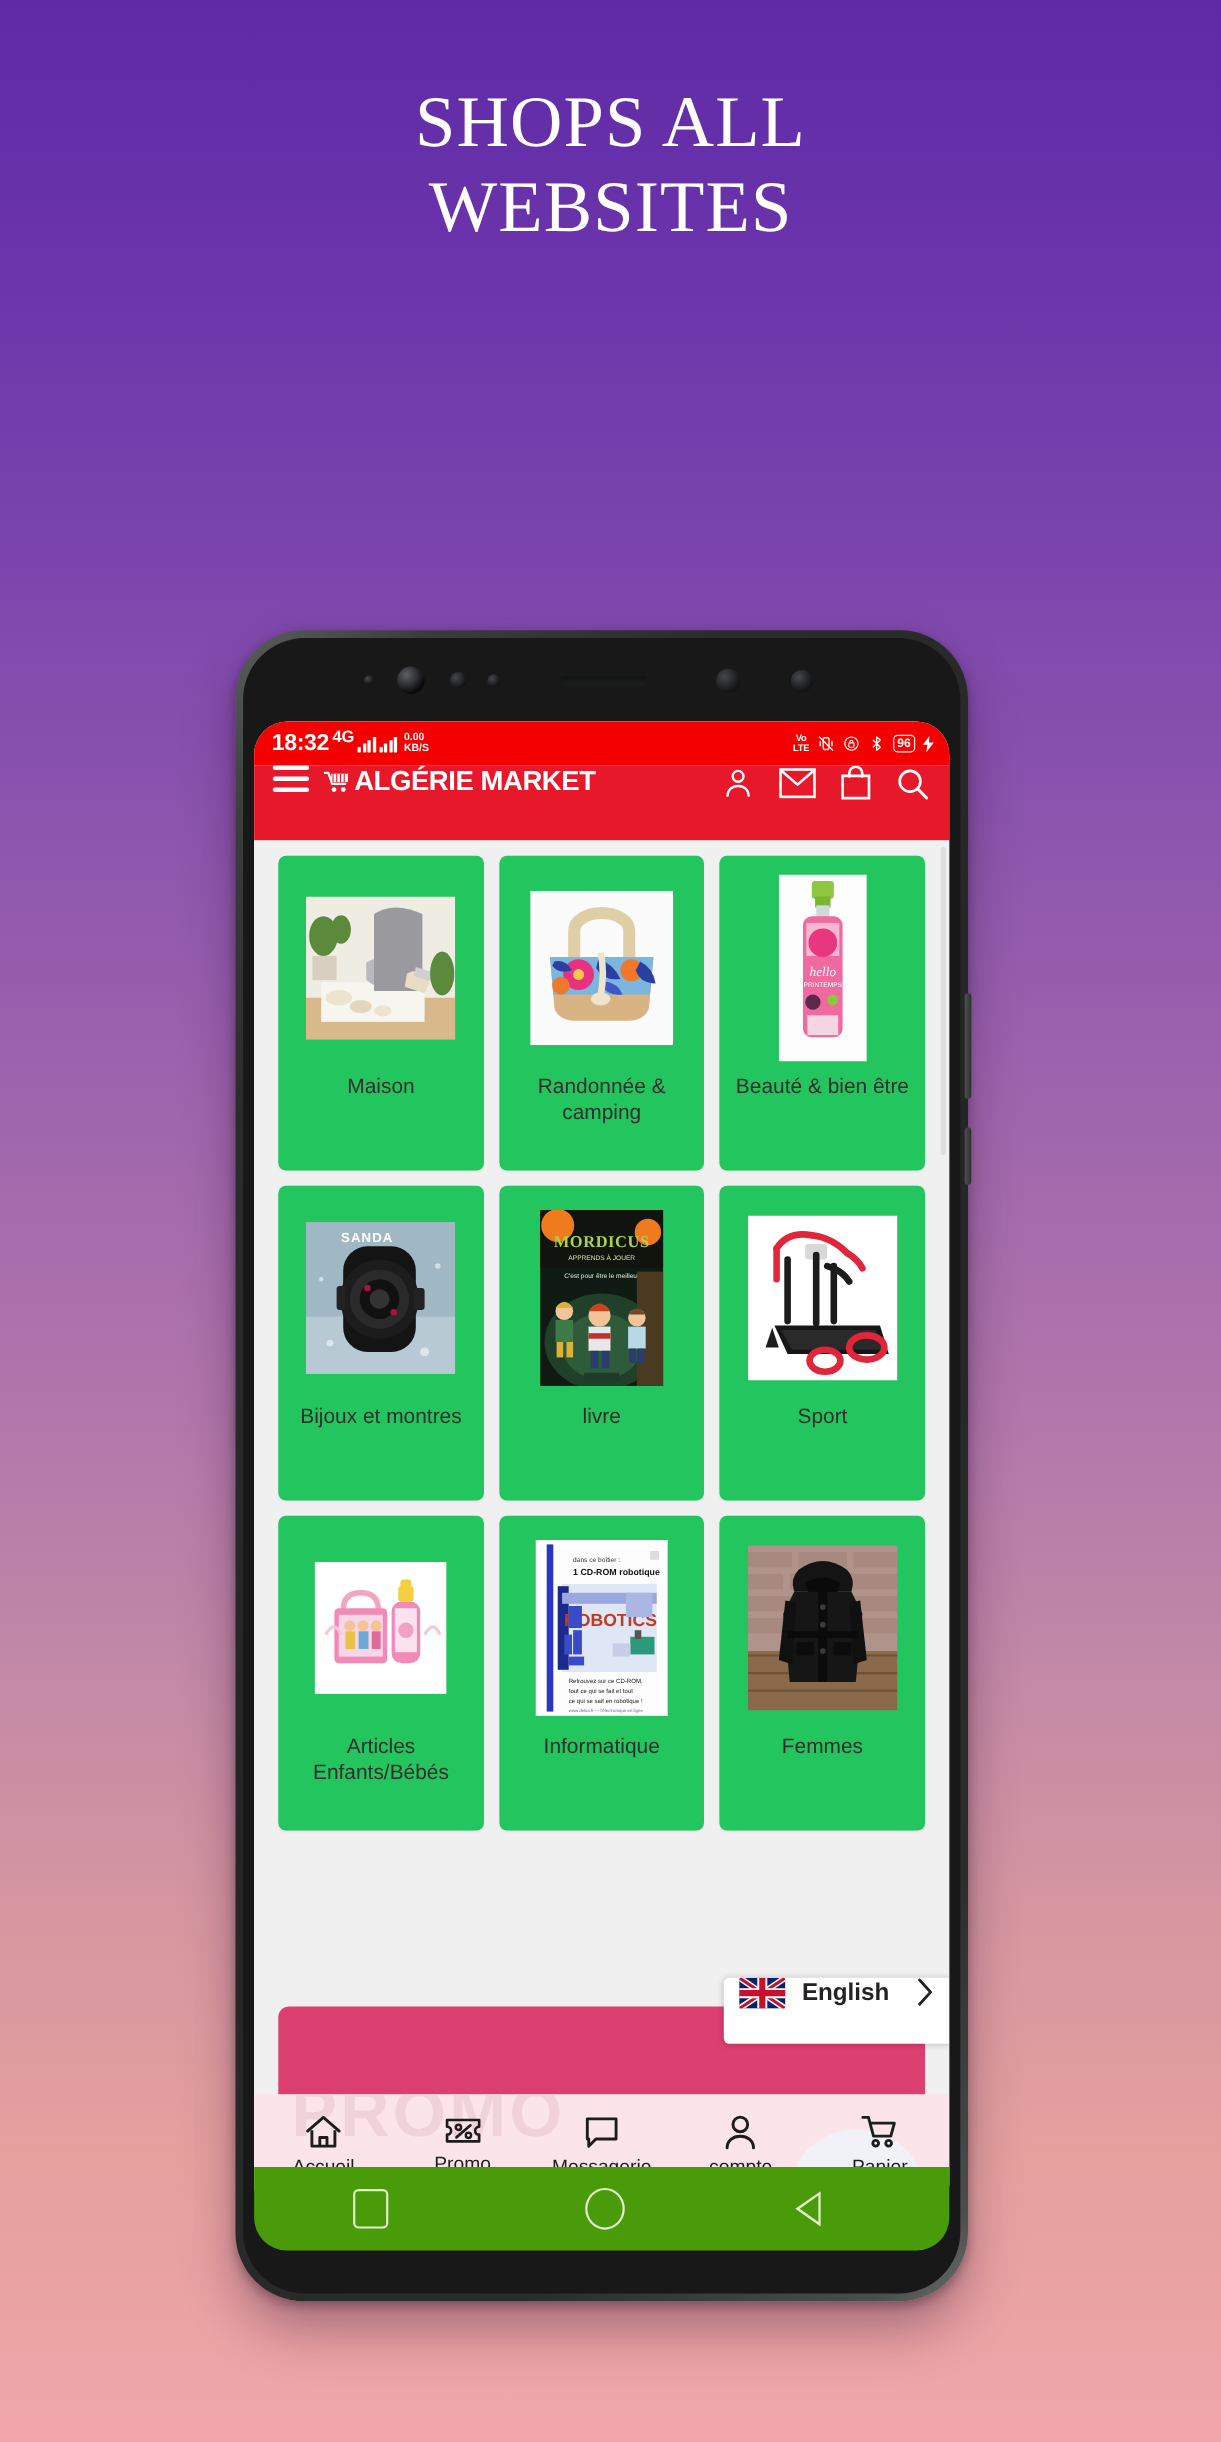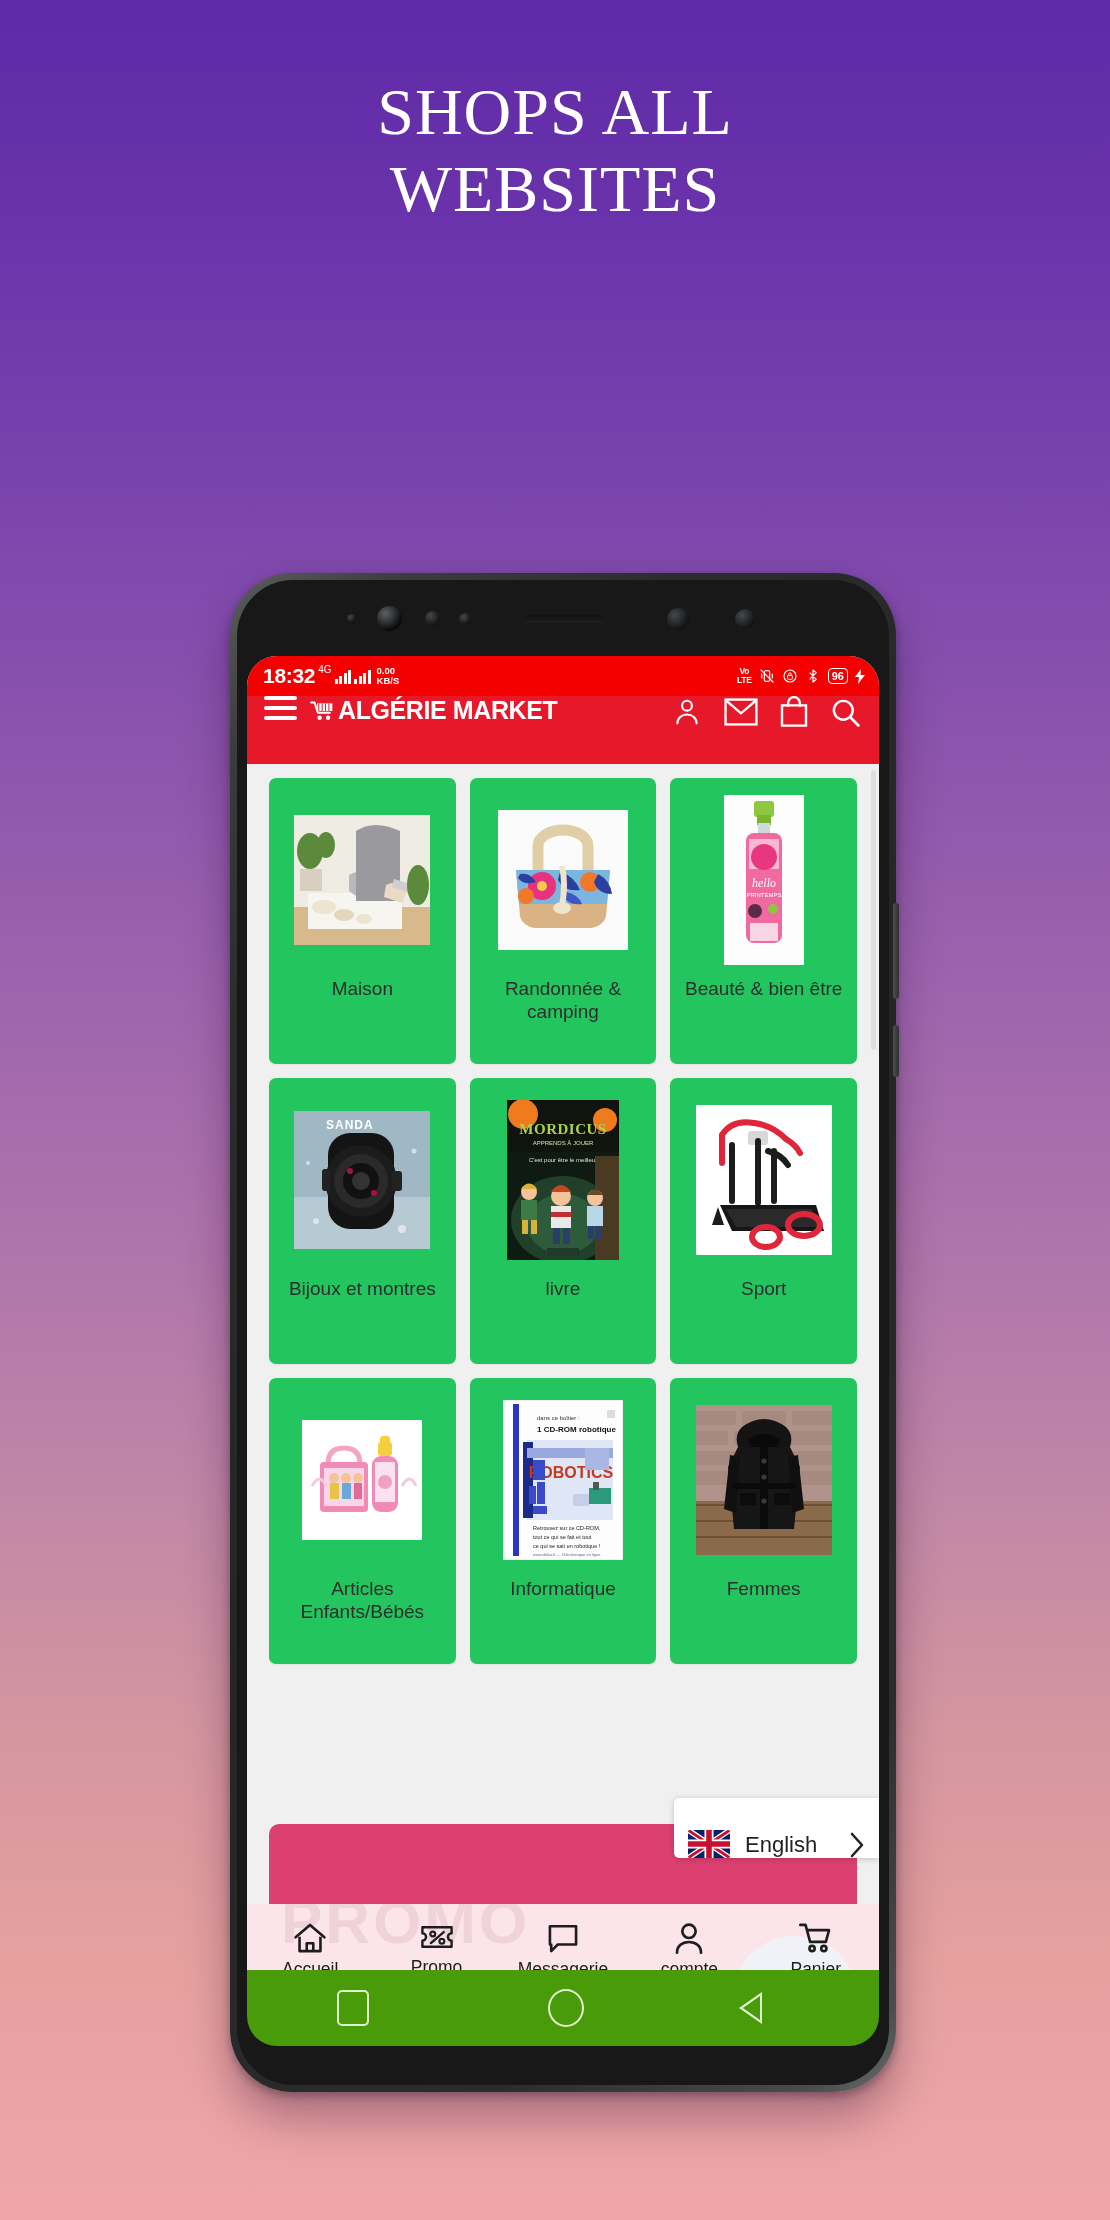--- a/index.html
+++ b/index.html
@@ -35,7 +35,7 @@
 
   
   .phone{
-    position:absolute;left:230px;top:573px;
+    position:absolute;left:214px;top:573px;
     width:666px;height:1519px;
     border-radius:62px;
     background:linear-gradient(135deg,#5a5e5c 0%,#3a3d3b 8%,#2b2d2c 20%,#242625 50%,#2b2d2c 82%,#4a4d4b 96%,#6a6d6b 100%);

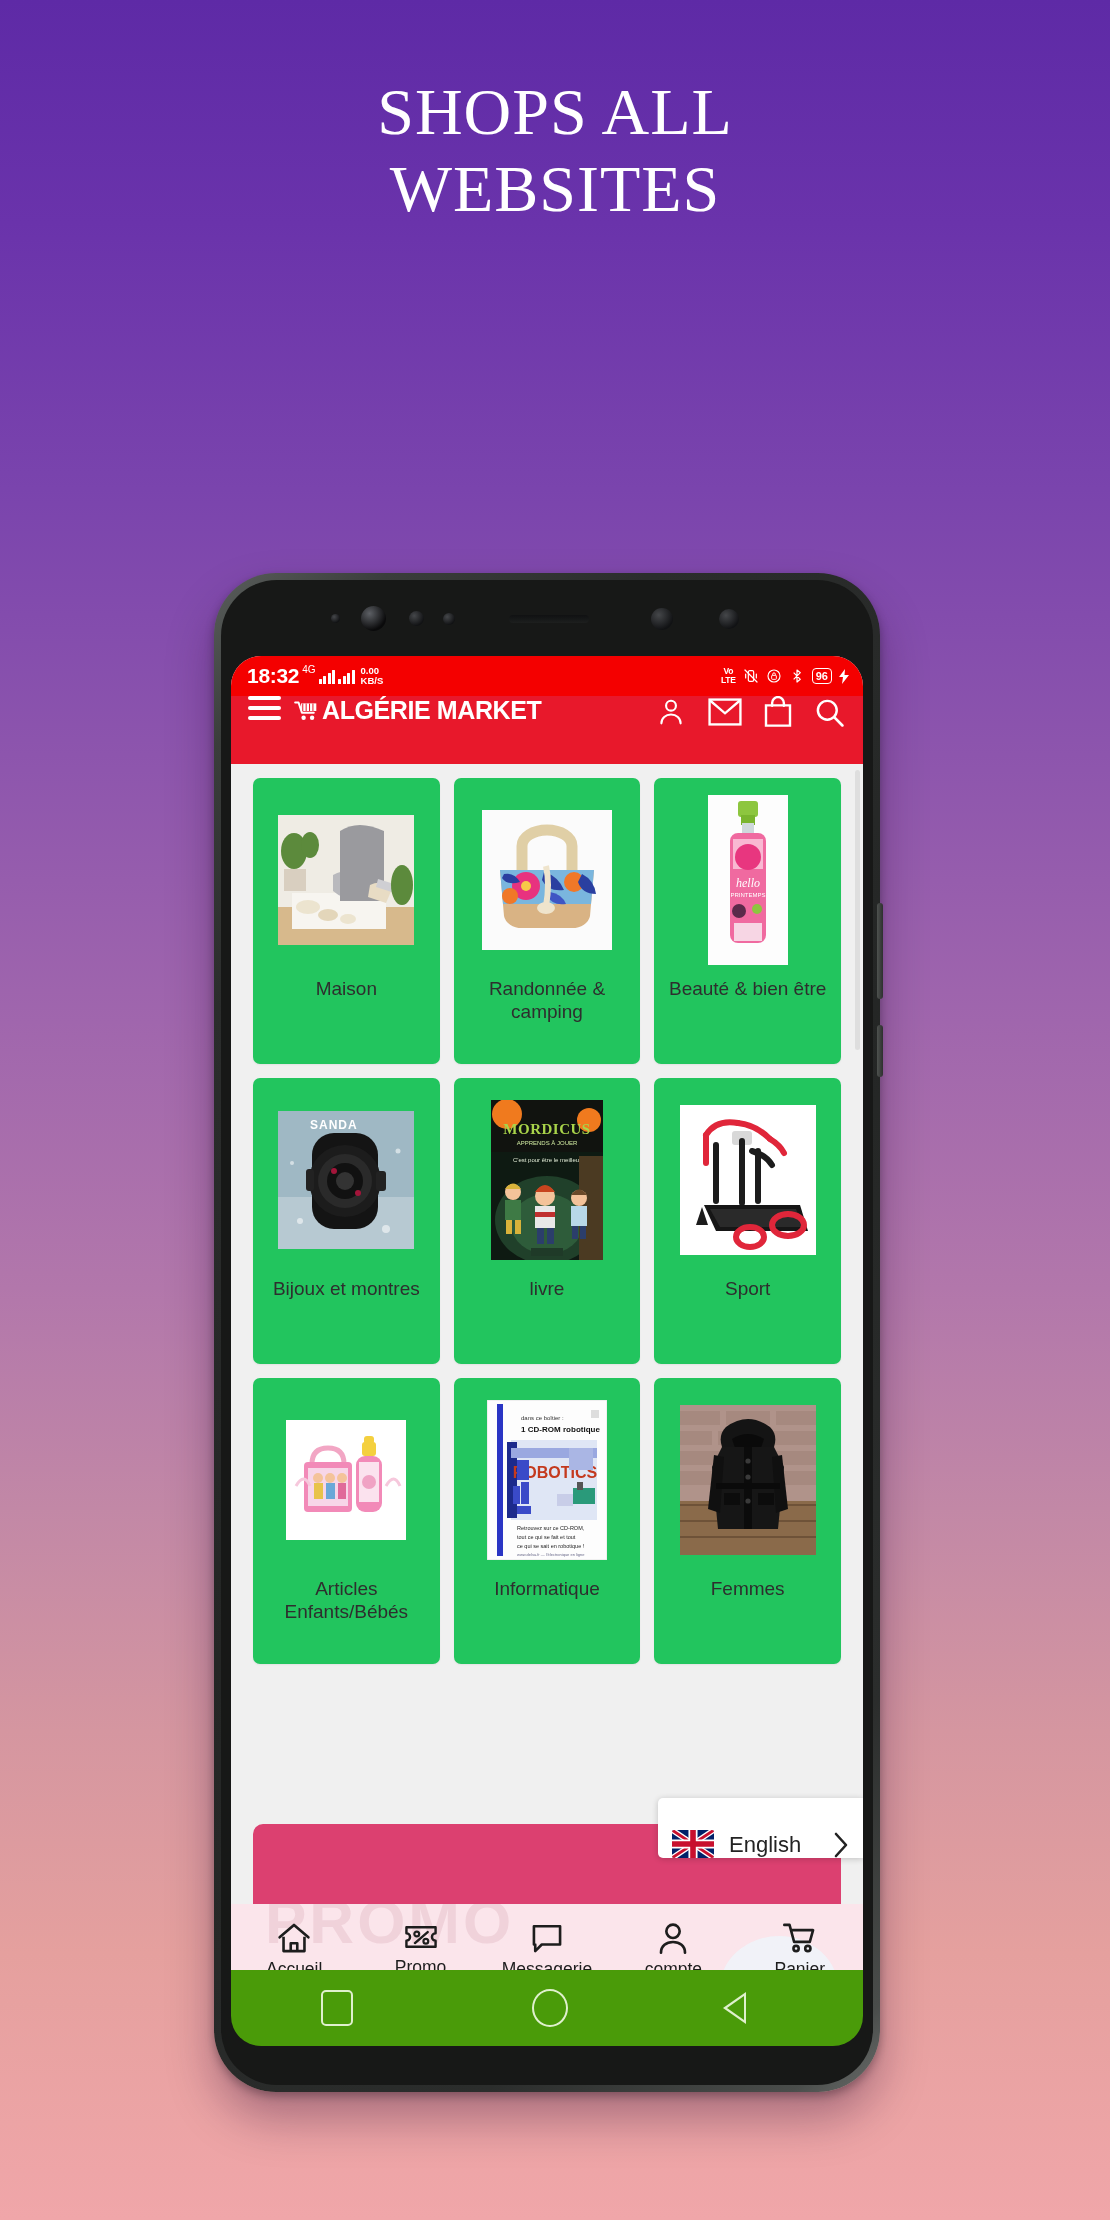--- a/index.html
+++ b/index.html
@@ -87,7 +87,7 @@
   }
   .sb-left{display:flex;align-items:center;gap:3px;margin-left:16px;}
   .sb-time{font-size:21px;font-weight:600;letter-spacing:-.3px;}
-  .sb-4g{font-size:10px;line-height:1;transform:translateY(-6px);font-weight:400;}
+  .sb-4g{font-size:15px;line-height:1;transform:translateY(-6px);font-weight:700;}
   .bars{display:flex;align-items:flex-end;gap:1.5px;height:15px;}
   .bars i{display:block;width:3px;background:#fff;border-radius:.5px;}
   .bars i:nth-child(1){height:5px}.bars i:nth-child(2){height:8px}

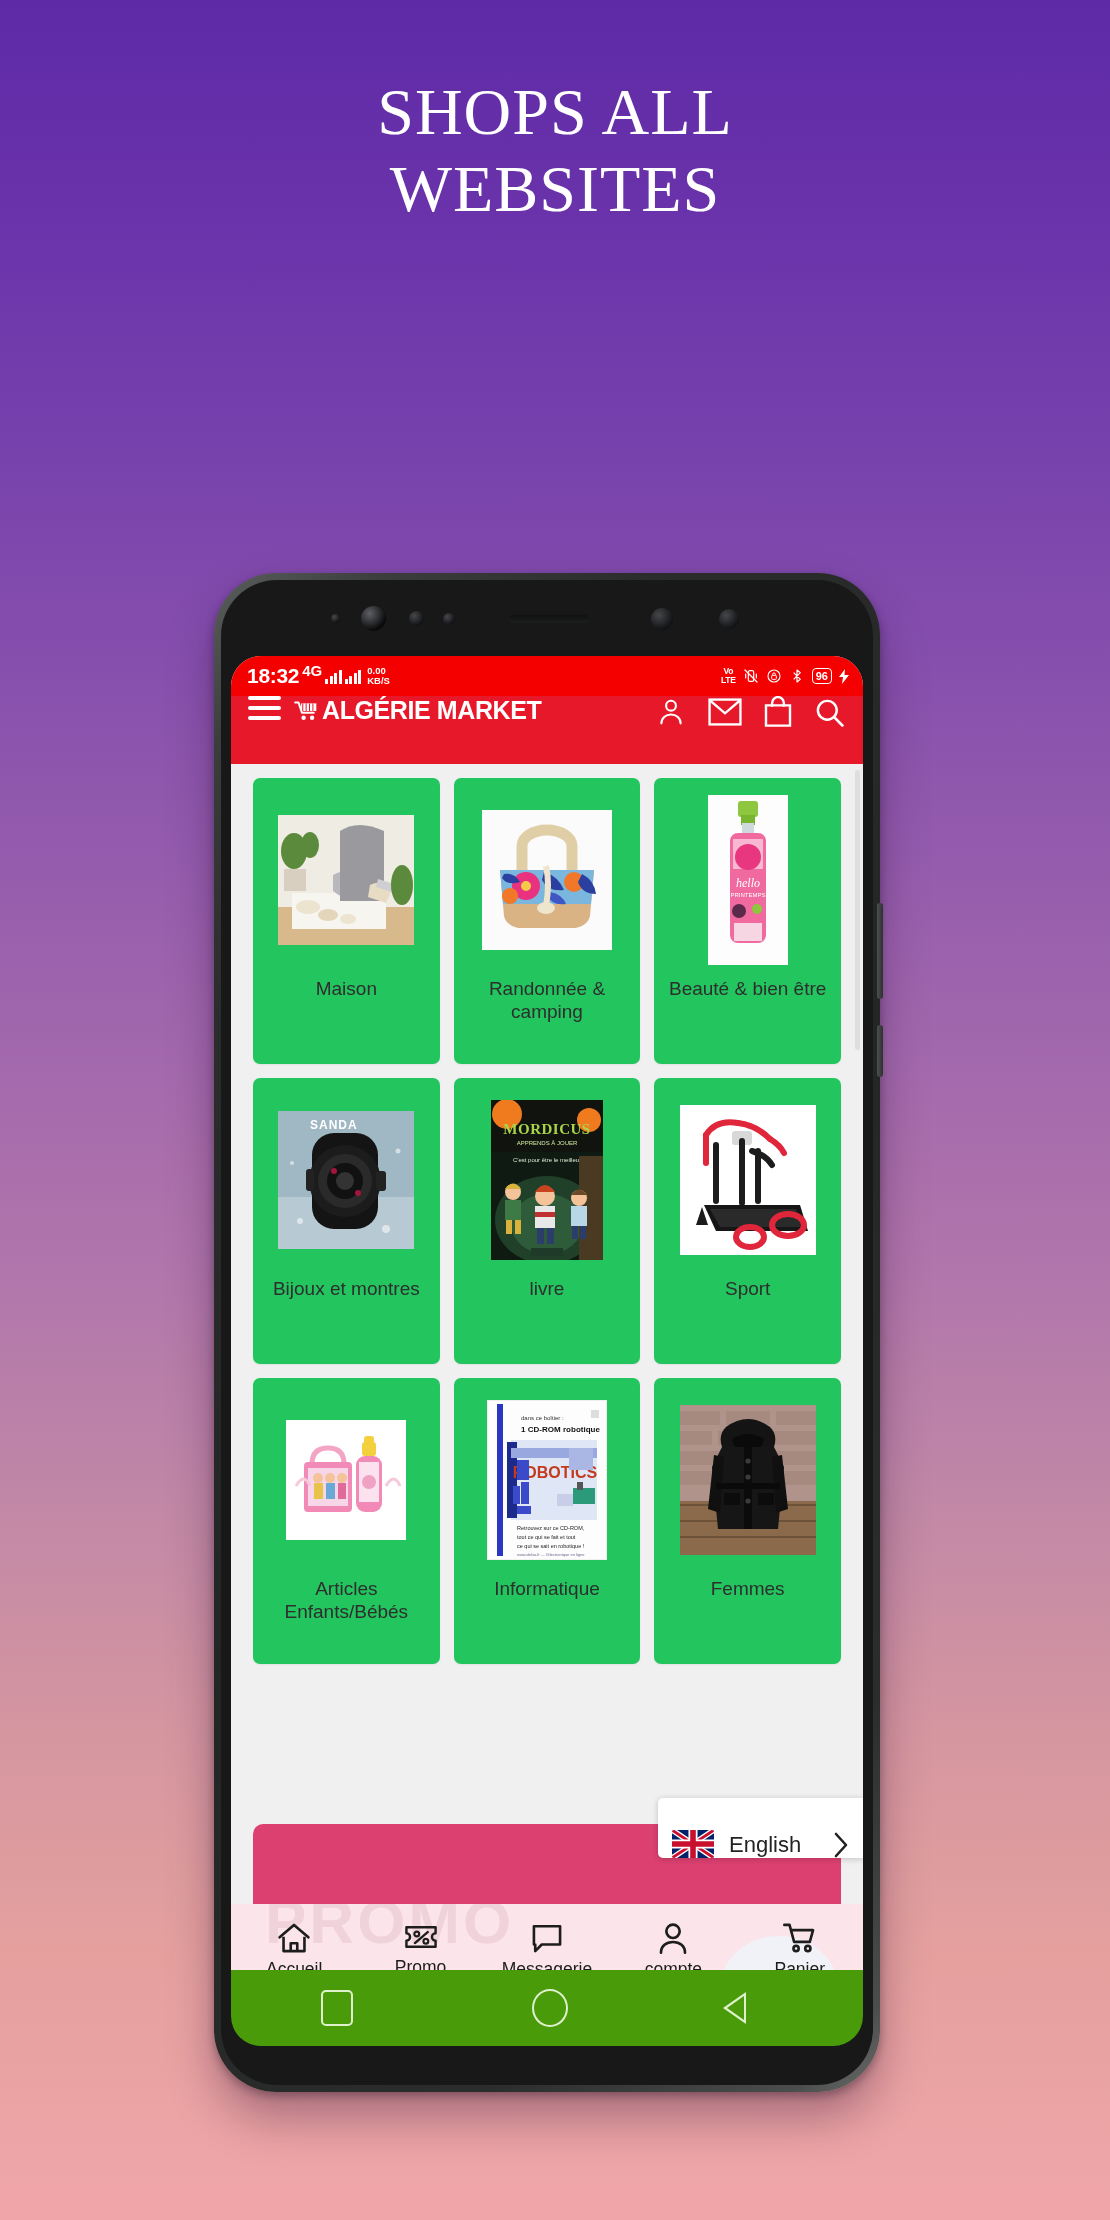--- a/index.html
+++ b/index.html
@@ -177,9 +177,9 @@
     width:205px;height:60px;
     background:#fff;
     border-radius:5px 0 0 5px;
-    display:flex;align-items:flex-end;
+    display:flex;align-items:flex-start;
     box-shadow:0 1px 6px rgba(0,0,0,.2);
-    padding-left:14px;box-sizing:border-box;
+    padding-left:14px;box-sizing:border-box;font-weight:bold;
   }
   .flag{width:42px;height:28px;border-radius:2px;flex:0 0 auto;}
   .lang-label{font-size:22px;color:#232323;margin-left:15px;}

